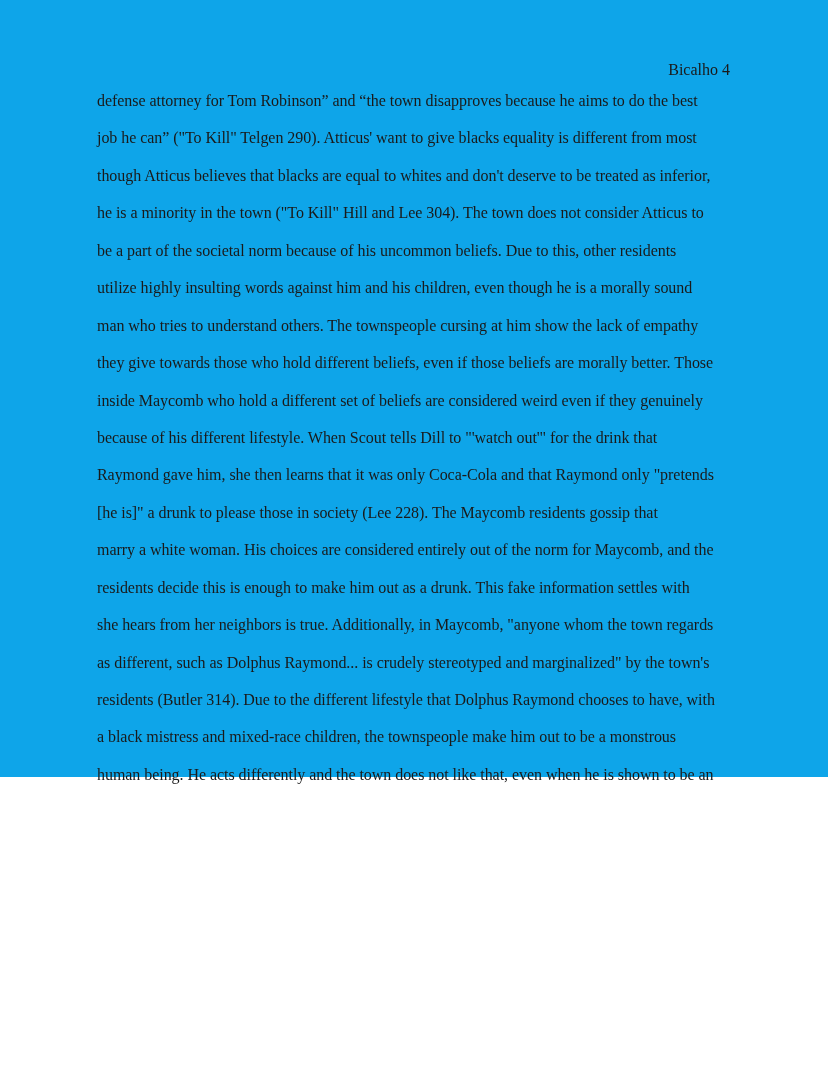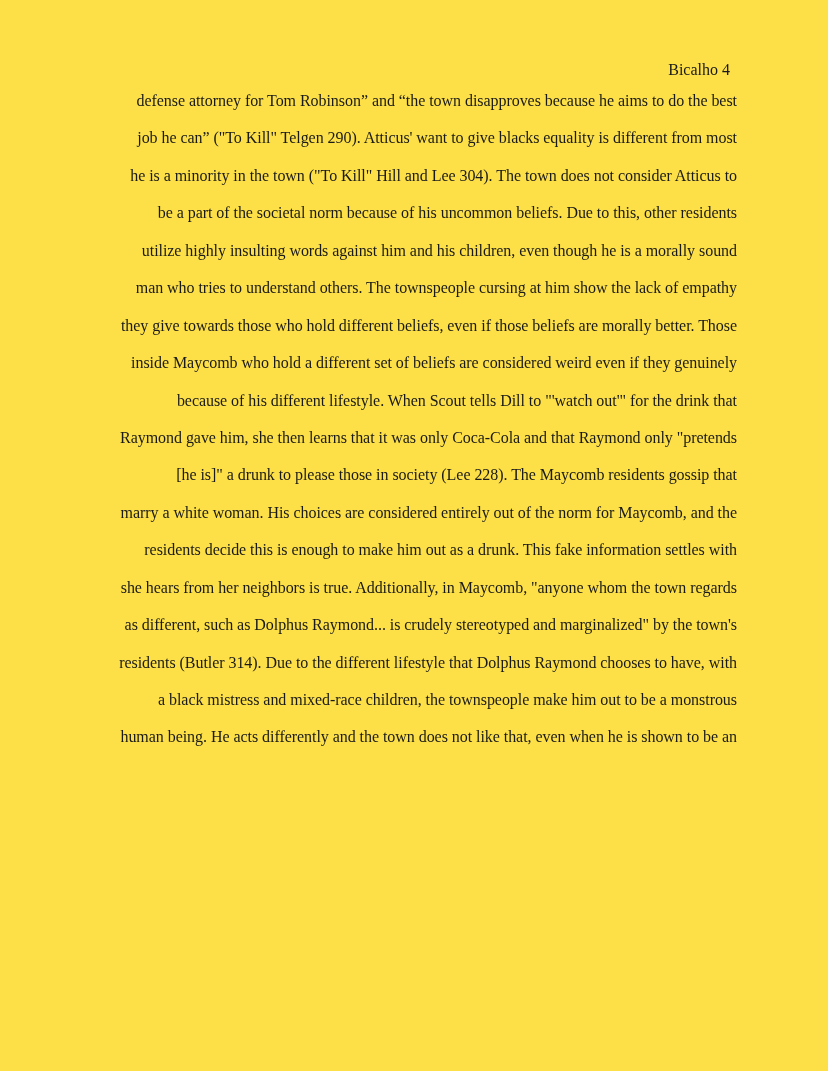--- a/index.html
+++ b/index.html
@@ -20,8 +20,8 @@
       left: 0;
       top: 0;
       width: 828px;
-      height: 1071px;
-      background: #fde047;
+      height: 777px;
+      background: #0ea5e9;
     }
     .header {
       position: absolute;

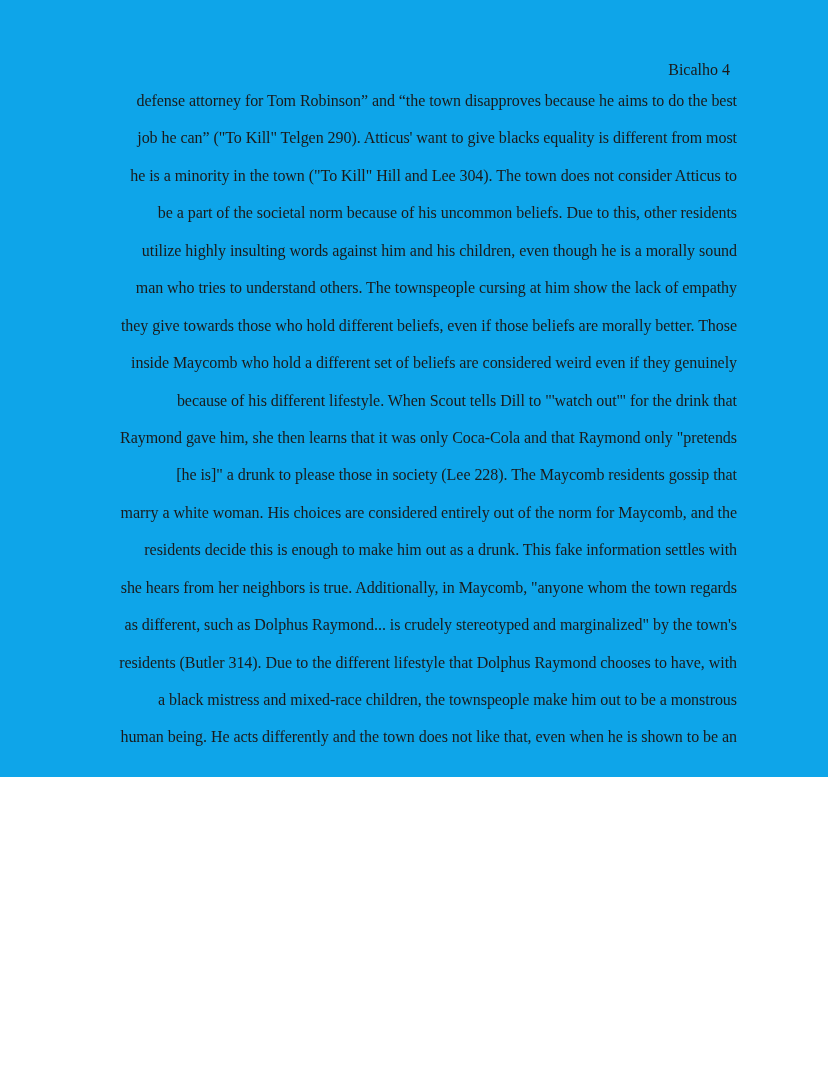--- a/index.html
+++ b/index.html
@@ -37,7 +37,6 @@
       left: 97px;
       top: 89px;
       width: 640px;
-      text-align: right;
     }
     .line {
       display: block;

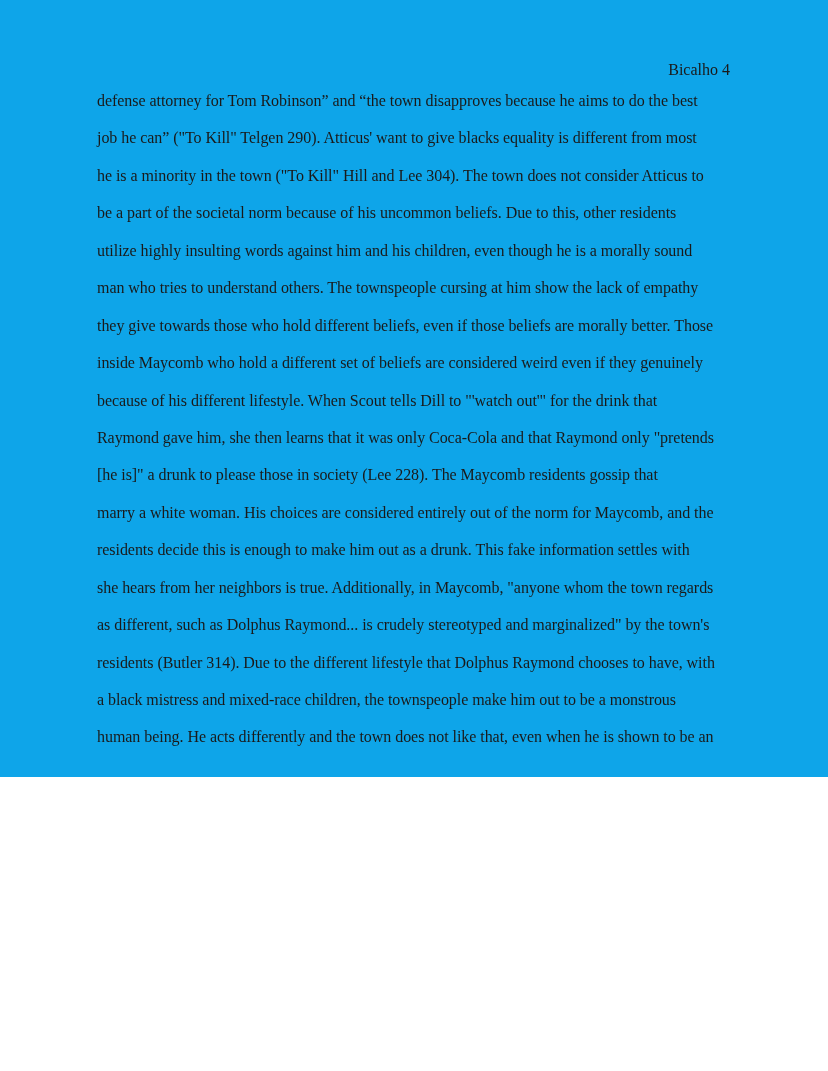--- a/index.html
+++ b/index.html
@@ -60,6 +60,7 @@
     <div>
       <span class="line">defense attorney for Tom Robinson” and “the town disapproves because he aims to do the best</span>
       <span class="line">job he can” ("To Kill" Telgen 290). Atticus' want to give blacks equality is different from most</span>
+      <span class="line">though Atticus believes that blacks are equal to whites and don't deserve to be treated as inferior,</span>
       <span class="line">he is a minority in the town ("To Kill" Hill and Lee 304). The town does not consider Atticus to</span>
       <span class="line">be a part of the societal norm because of his uncommon beliefs. Due to this, other residents</span>
       <span class="line">utilize highly insulting words against him and his children, even though he is a morally sound</span>

